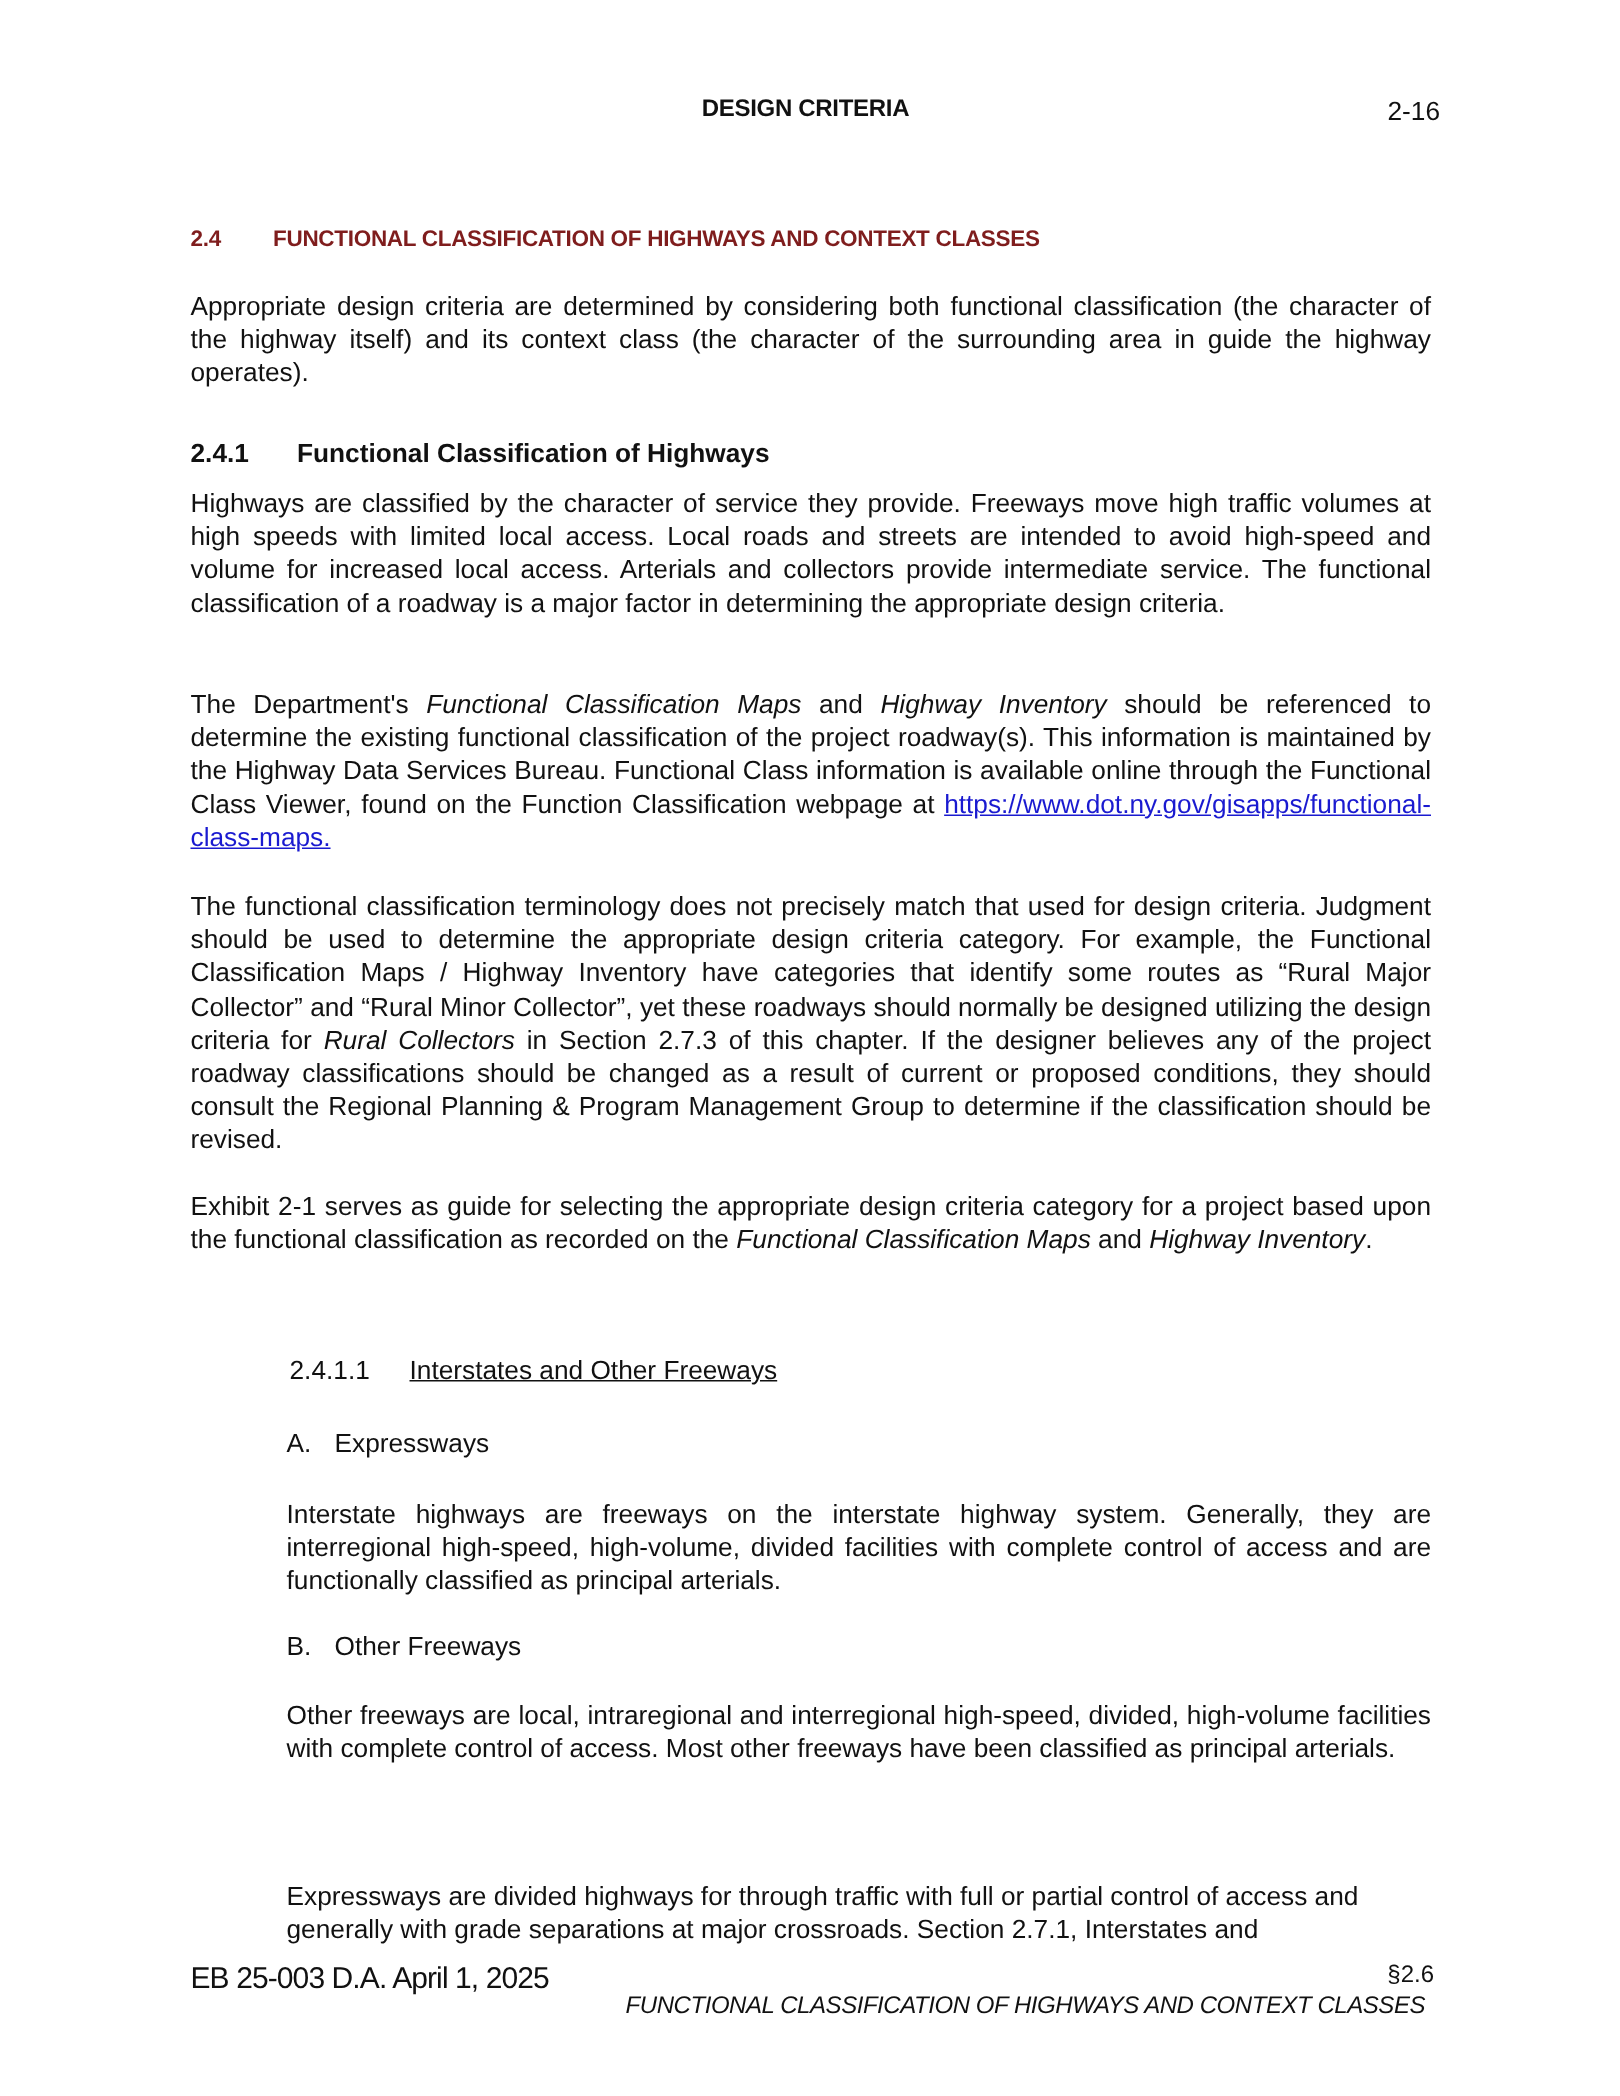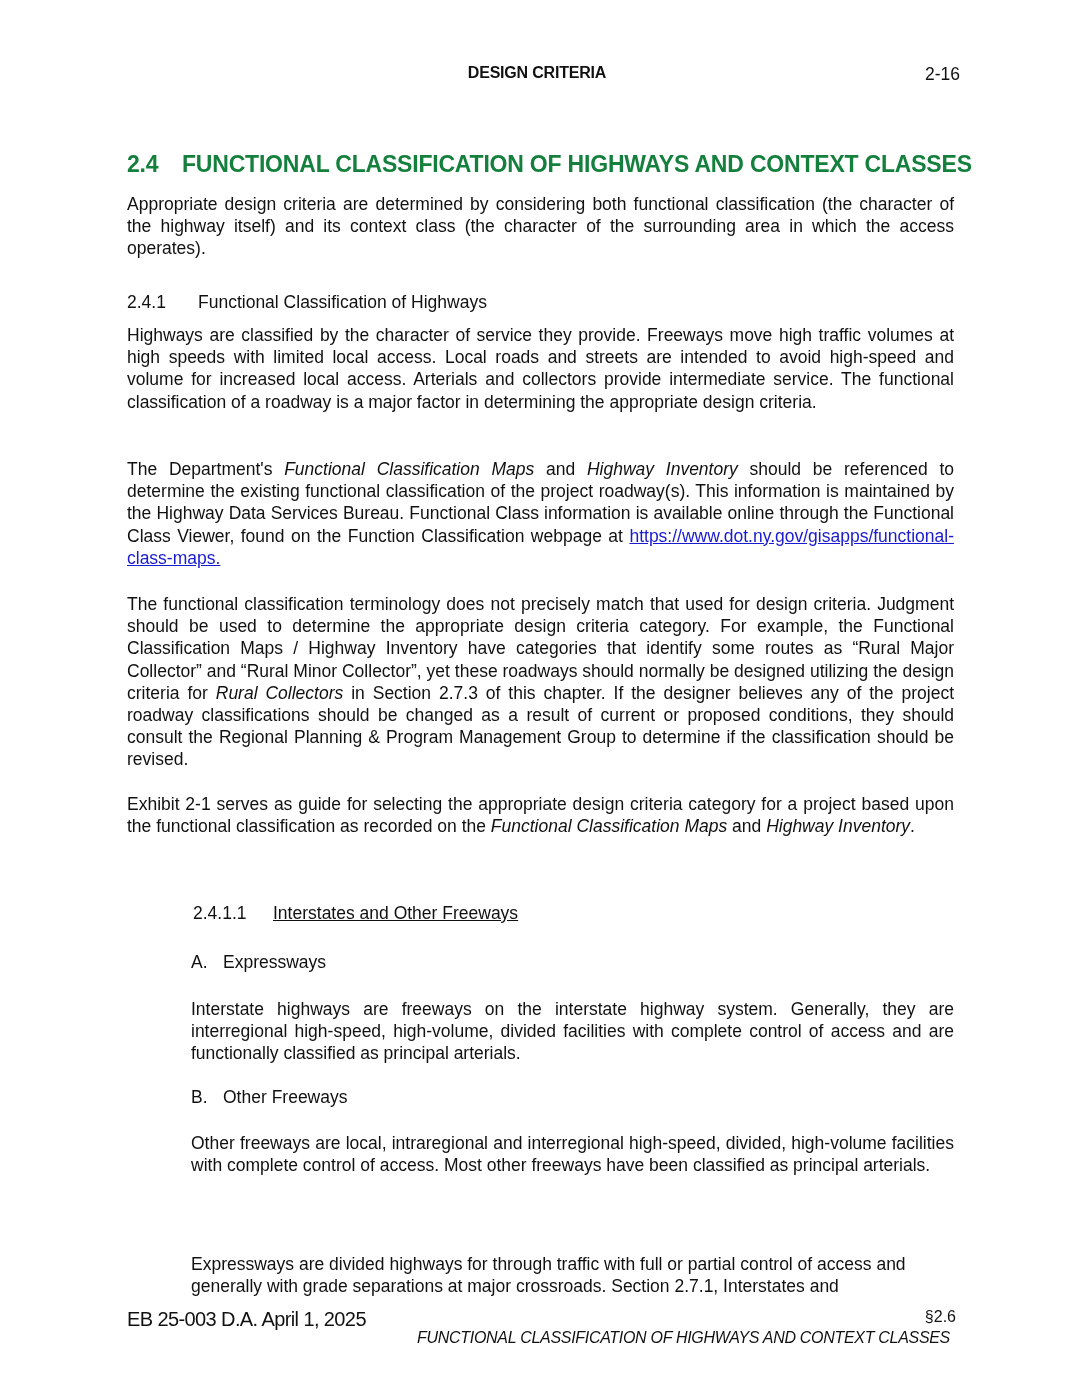--- a/index.html
+++ b/index.html
@@ -9,8 +9,8 @@
   .hdr-center { position: absolute; top: 64px; left: 0; width: 1074px; text-align: center;
                 font-weight: bold; font-size: 16px; letter-spacing: -0.2px; }
   .hdr-right { position: absolute; top: 64px; right: 120px; font-size: 17.5px; }
-  .h1 { position: absolute; top: 151px; left: 127px; font-size: 23px; font-weight: bold;
-        color: #15803d; letter-spacing: -0.2px; white-space: nowrap; }
+  .h1 { position: absolute; top: 151px; left: 127px; font-size: 15px; font-weight: bold;
+        color: #7f1d1d; letter-spacing: -0.2px; white-space: nowrap; }
   .h1 .num { display: inline-block; width: 55px; }
   .para { position: absolute; left: 127px; width: 827px; font-size: 17.5px; line-height: 22.2px;
           text-align: justify; }

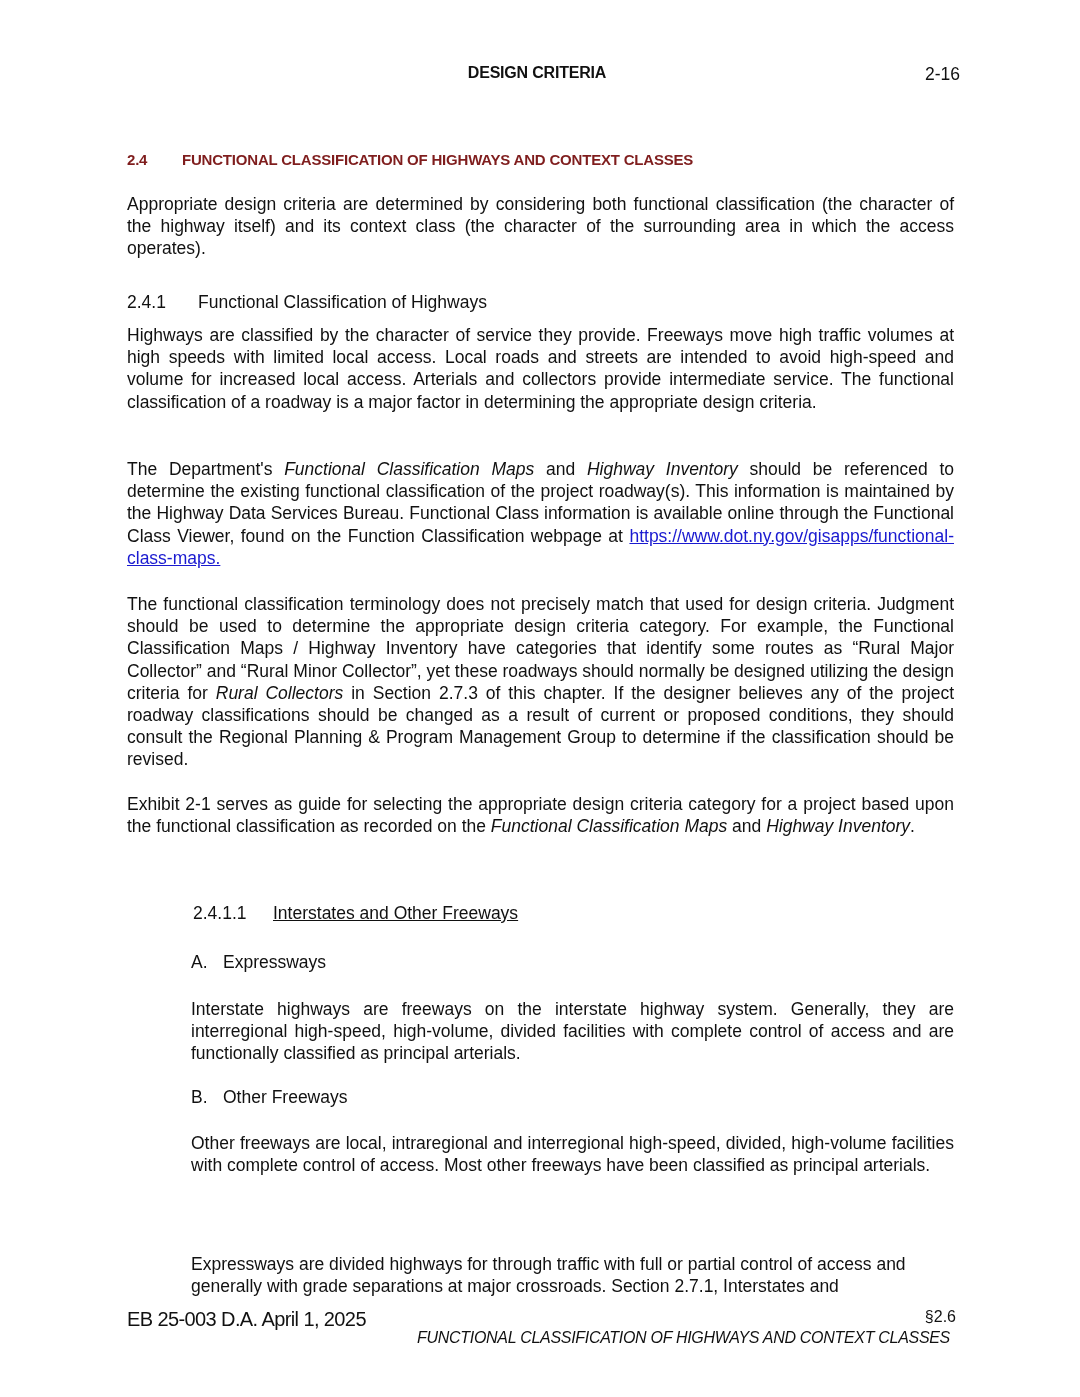--- a/index.html
+++ b/index.html
@@ -41,7 +41,7 @@
     <span class="num">2.4</span><span>FUNCTIONAL CLASSIFICATION OF HIGHWAYS AND CONTEXT CLASSES</span>
   </div>
 
-  <div class="para" style="top:193px;">Appropriate design criteria are determined by considering both functional classification (the character of the highway itself) and its context class (the character of the surrounding area in which the access operates).</div>
+  <div class="para" style="top:193px;">Appropriate design criteria are determined by considering both functional classification (the character of the highway itself) and its context class (the character of the surrounding area in guide the highway operates).</div>
 
   <div class="h2">
     <span class="num">2.4.1</span><span>Functional Classification of Highways</span>

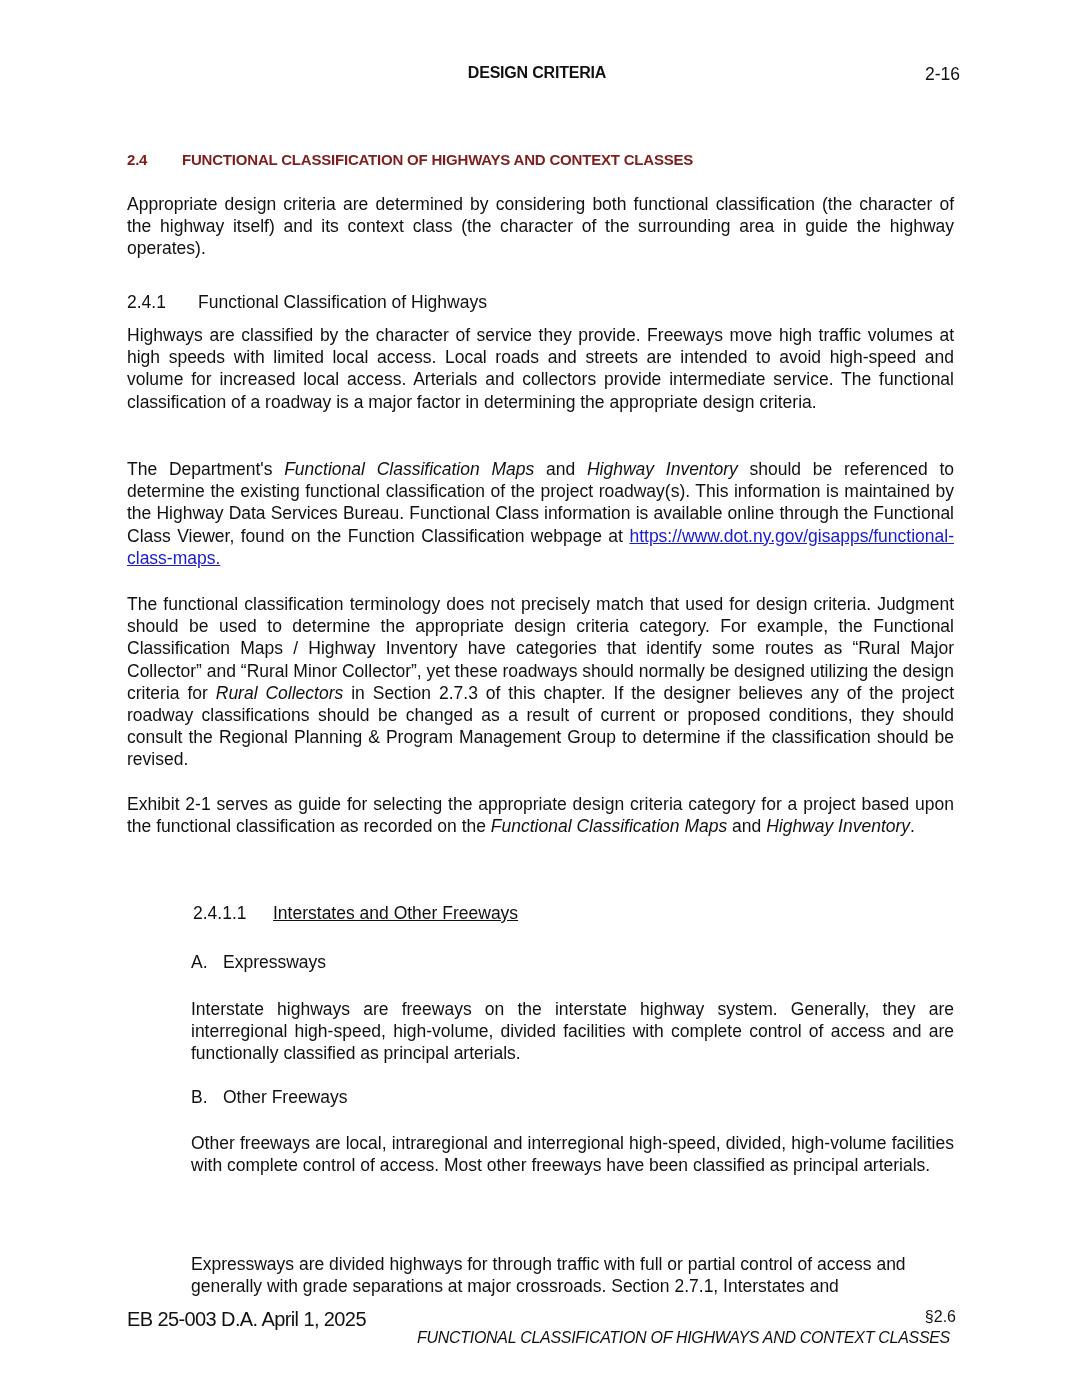--- a/index.html
+++ b/index.html
@@ -15,7 +15,7 @@
   .para { position: absolute; left: 127px; width: 827px; font-size: 17.5px; line-height: 22.2px;
           text-align: justify; }
   .para.ind { left: 191px; width: 763px; }
-  .h2 { position: absolute; top: 292px; left: 127px; font-size: 17.5px; font-weight: normal; }
+  .h2 { position: absolute; top: 292px; left: 127px; font-size: 17.5px; font-weight: bold; }
   .h2 .num { display: inline-block; width: 71px; }
   .h3 { position: absolute; top: 903px; left: 159px; font-size: 17.5px; margin-left: 34px; }
   .h3 .num { display: inline-block; width: 80px; }

